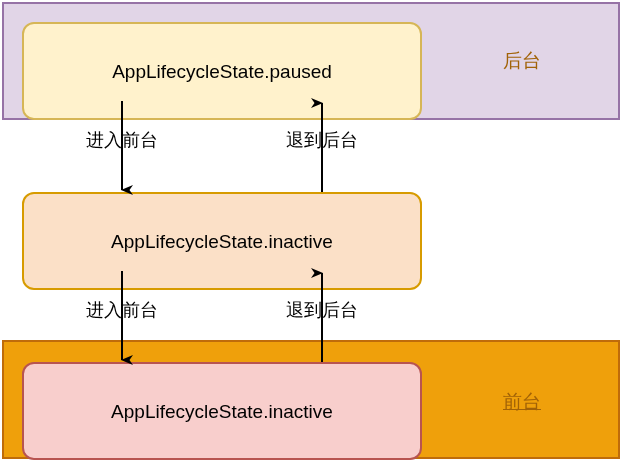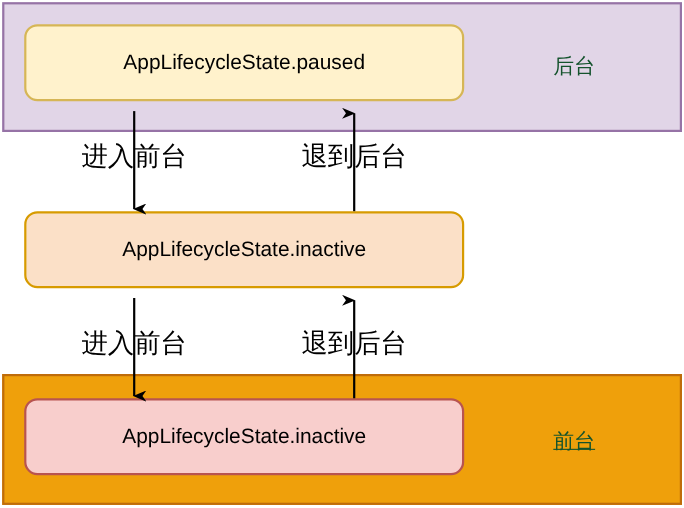--- a/index.html
+++ b/index.html
@@ -68,7 +68,7 @@
     box-sizing: border-box;
     left: 22px;
     width: 400px;
-    height: 70px;
+    height: 98px;
     border-style: solid;
     border-width: 2px;
     border-radius: 12px;

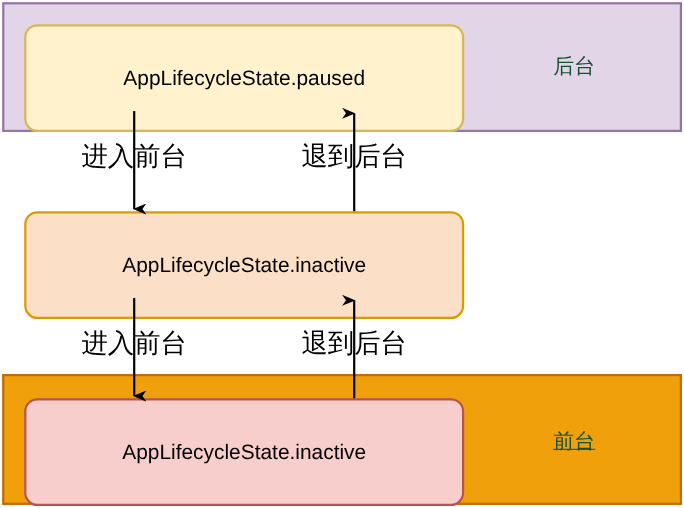--- a/index.html
+++ b/index.html
@@ -44,7 +44,7 @@
   .band-label {
     position: absolute;
     font-size: 19px;
-    color: #14532d;
+    color: #a16207;
     line-height: 1;
     white-space: nowrap;
   }

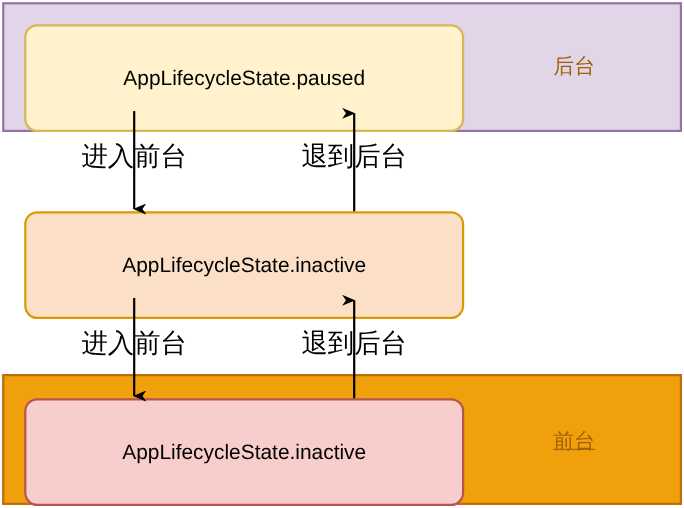--- a/index.html
+++ b/index.html
@@ -112,7 +112,7 @@
   
   .edge-label {
     position: absolute;
-    font-size: 24px;
+    font-size: 18px;
     color: #000000;
     line-height: 1;
     white-space: nowrap;

